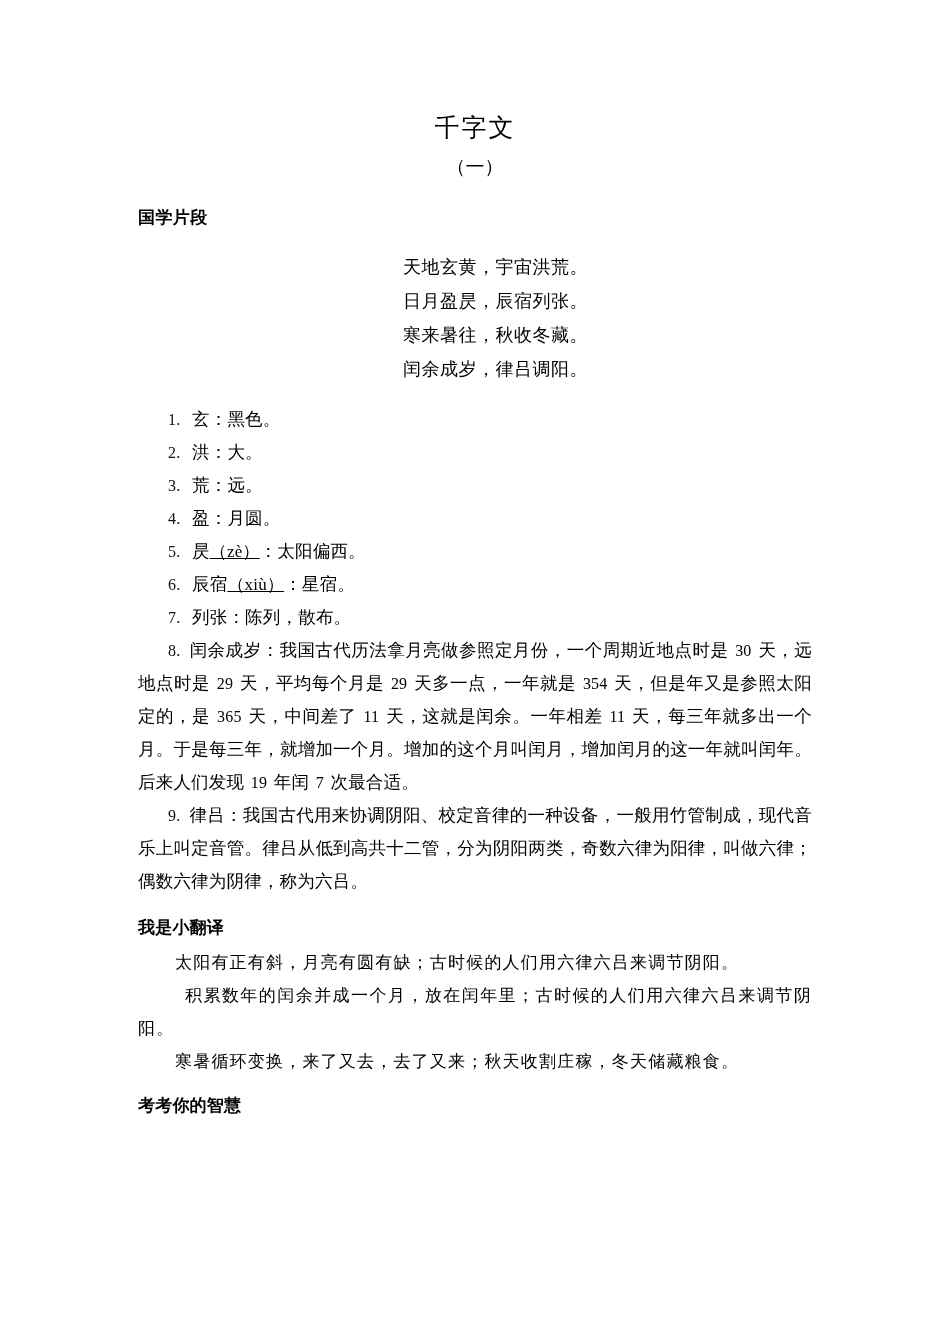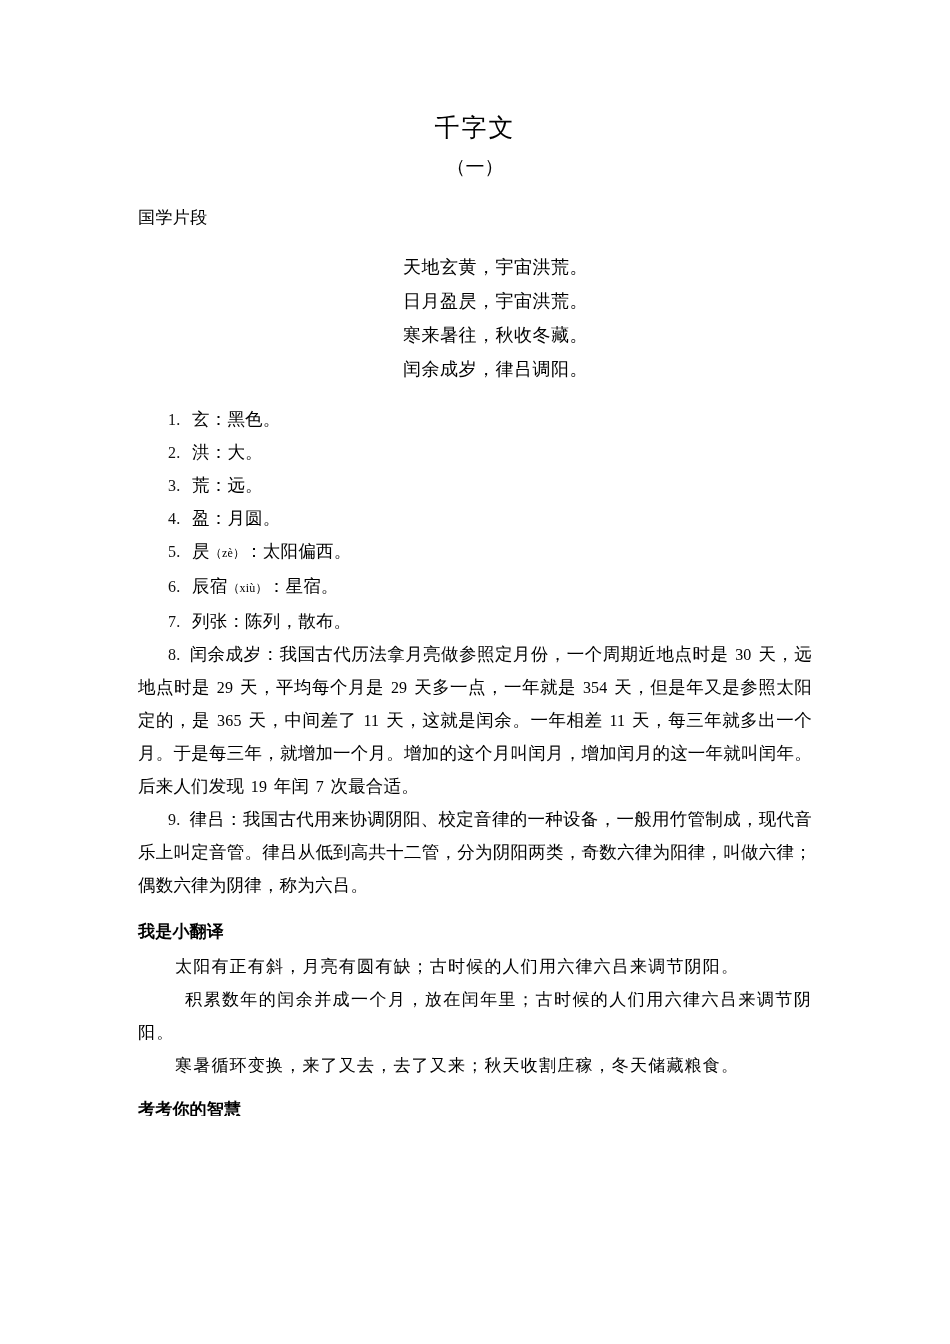--- a/index.html
+++ b/index.html
@@ -49,7 +49,7 @@
   .section-heading {
     margin: 0;
     font-size: 17px;
-    font-weight: 400;
+    font-weight: 700;
     line-height: 1.5;
     letter-spacing: 0.4px;
   }

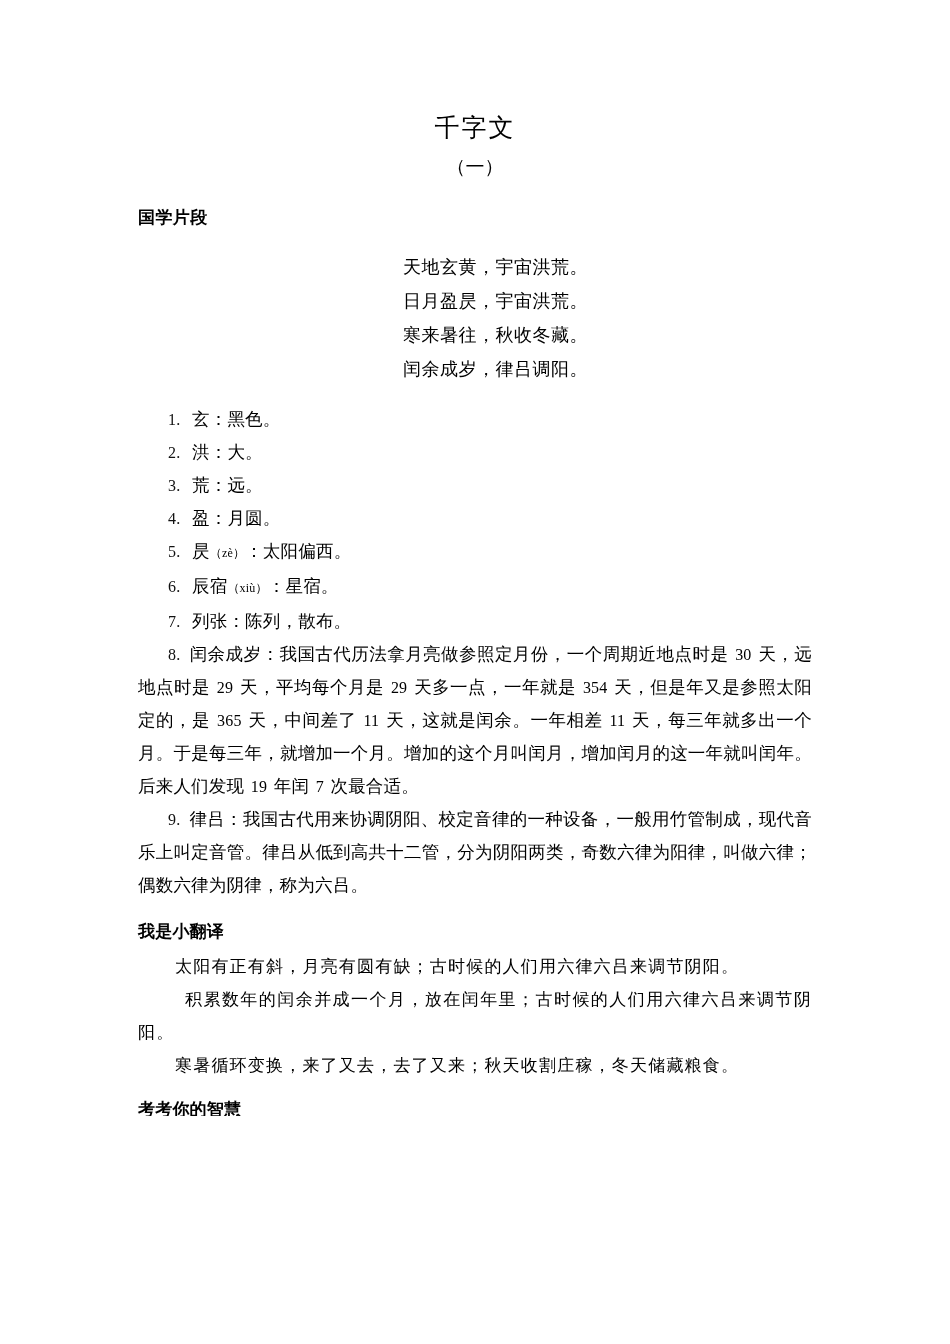--- a/index.html
+++ b/index.html
@@ -170,7 +170,7 @@
 
   <div class="poem">
     <div class="poem-line">天地玄黄，宇宙洪荒。</div>
-    <div class="poem-line">日月盈昃，宇宙洪荒。</div>
+    <div class="poem-line">日月盈昃，辰宿列张。</div>
     <div class="poem-line">寒来暑往，秋收冬藏。</div>
     <div class="poem-line">闰余成岁，律吕调阳。</div>
   </div>

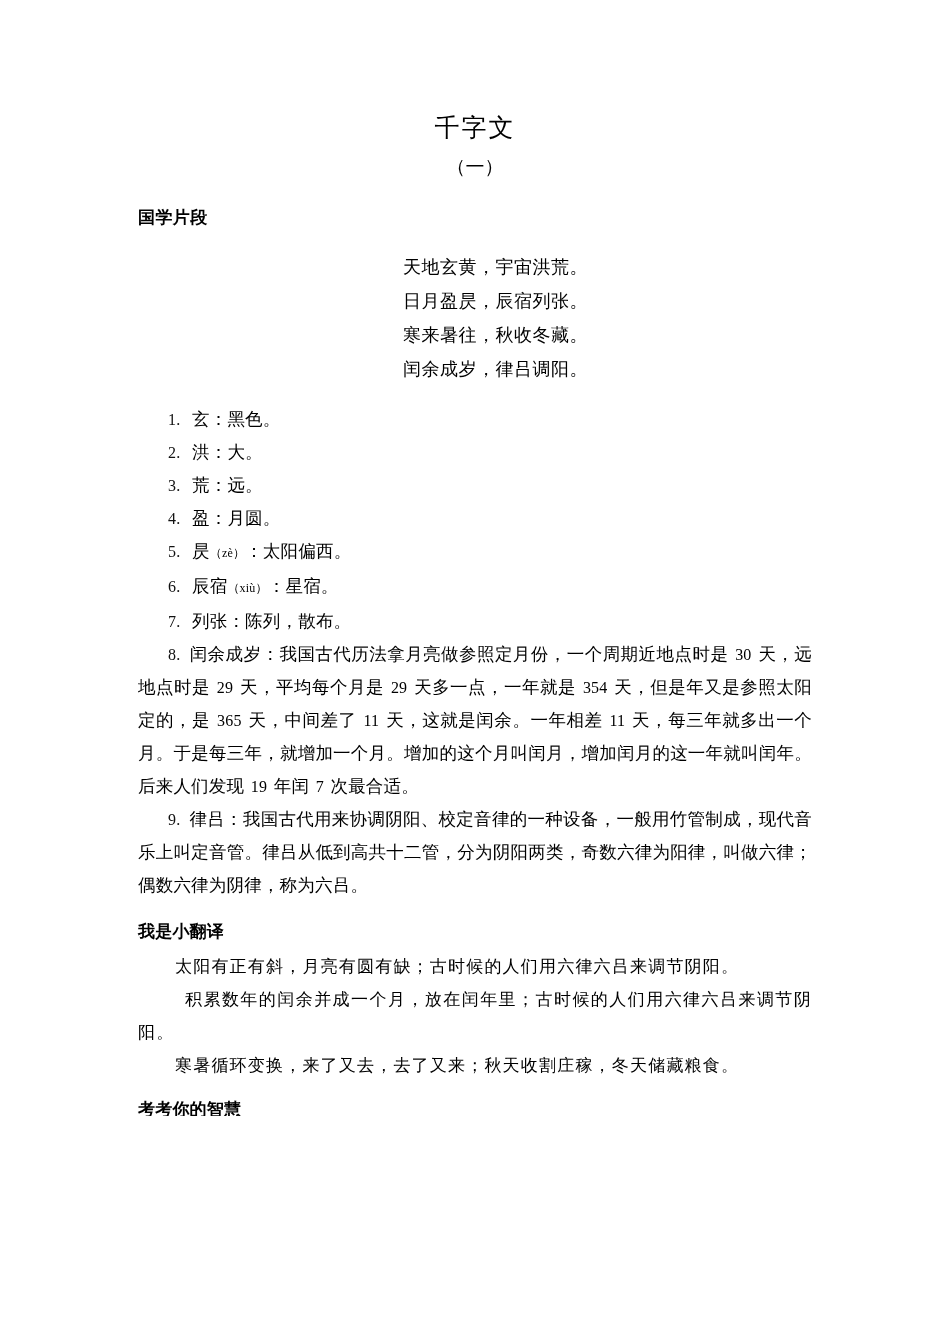--- a/index.html
+++ b/index.html
@@ -115,7 +115,8 @@
   }
   .py {
     font-family: "Liberation Serif", "DejaVu Serif", serif;
-    font-size: 12px;
+    font-size: 17px;
+    text-decoration: underline;
   }
 
   

